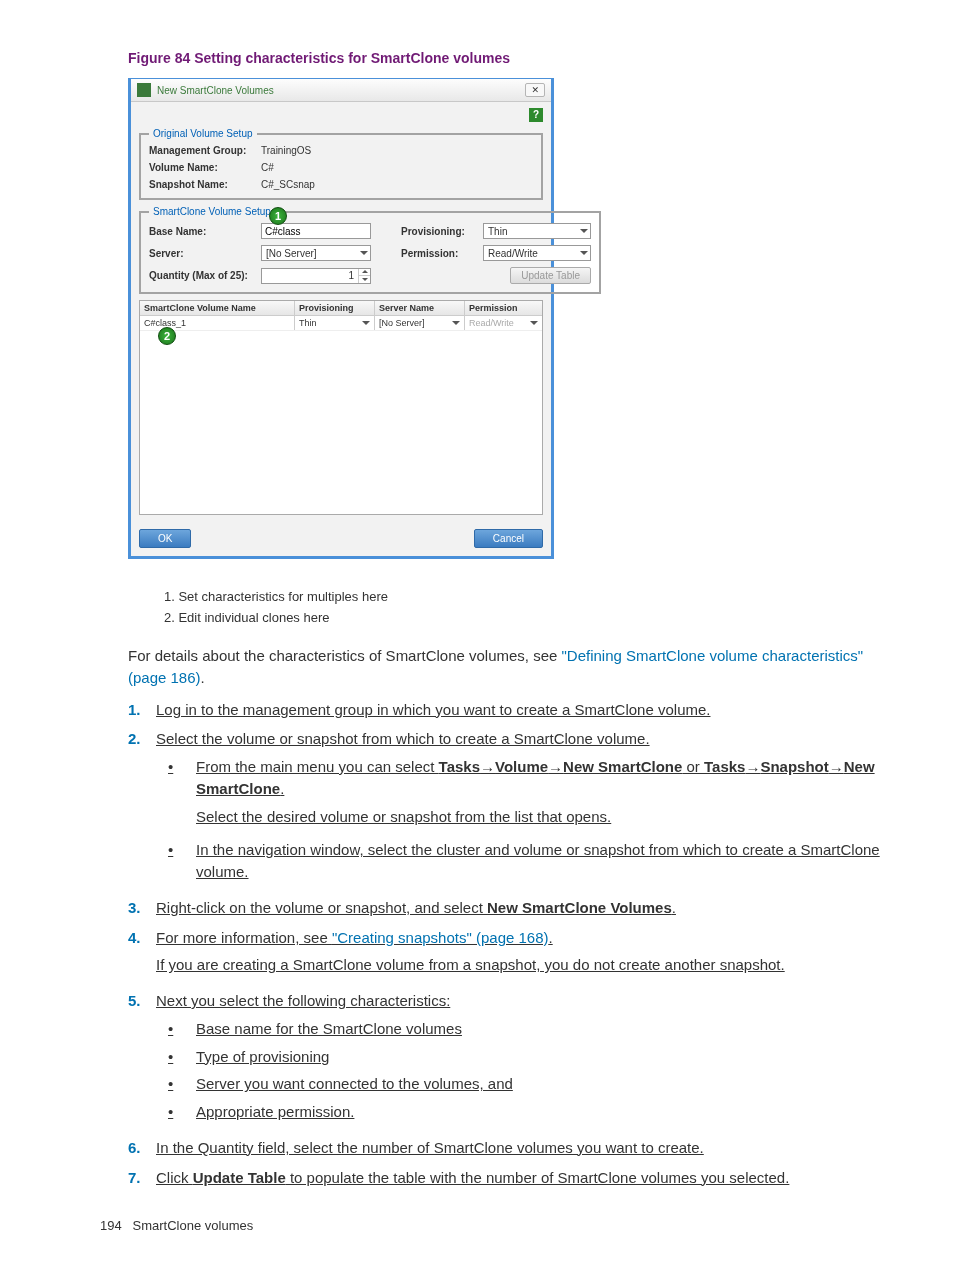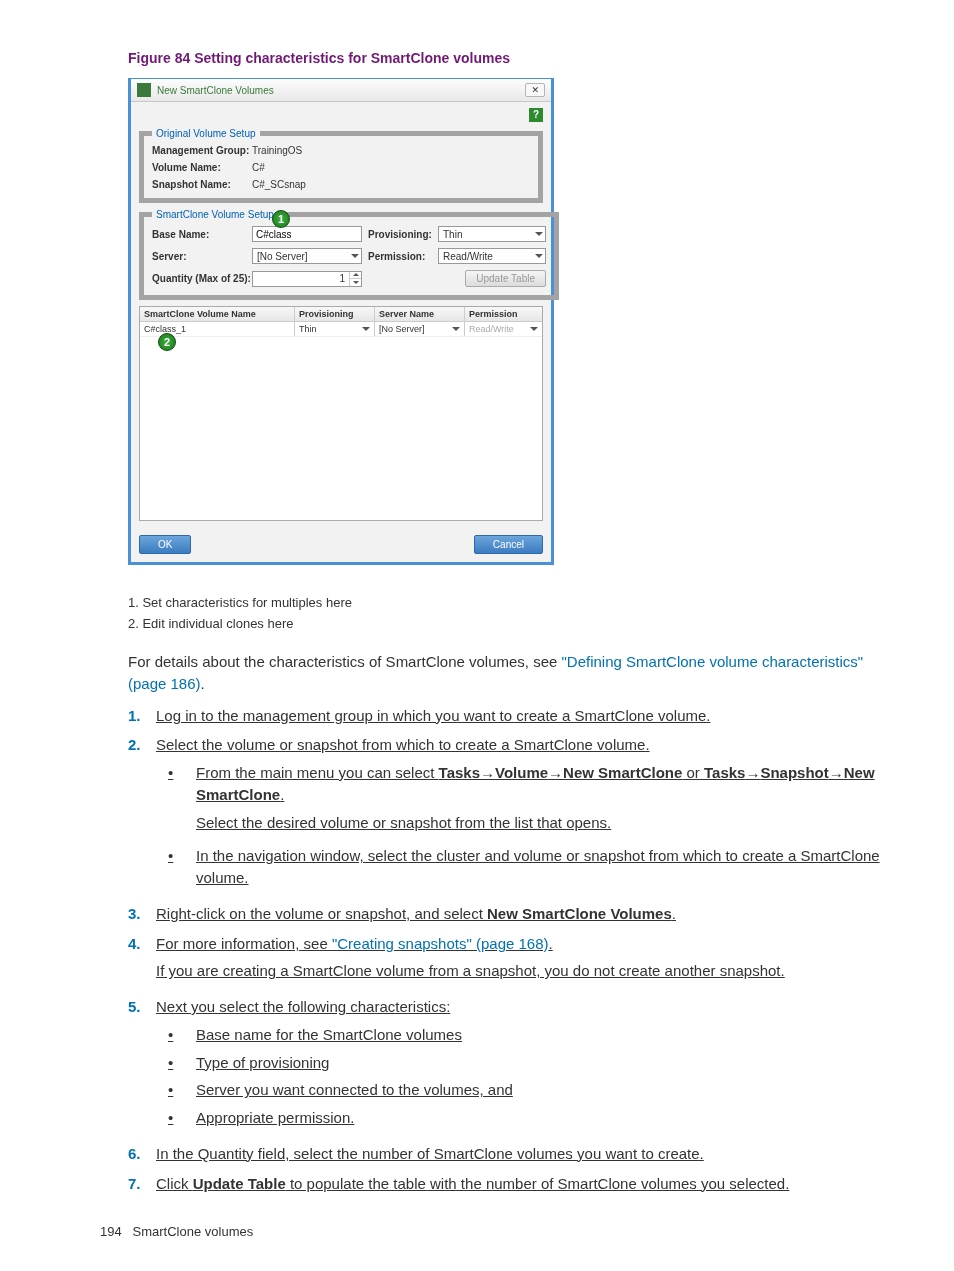--- a/index.html
+++ b/index.html
@@ -62,7 +62,7 @@
       font-size: 10px;
     }
     fieldset {
-      border: 5px solid #a3a3a3;
+      border: 2px solid #a3a3a3;
       margin-bottom: 6px;
       padding: 6px 8px 8px 8px;
       position: relative;

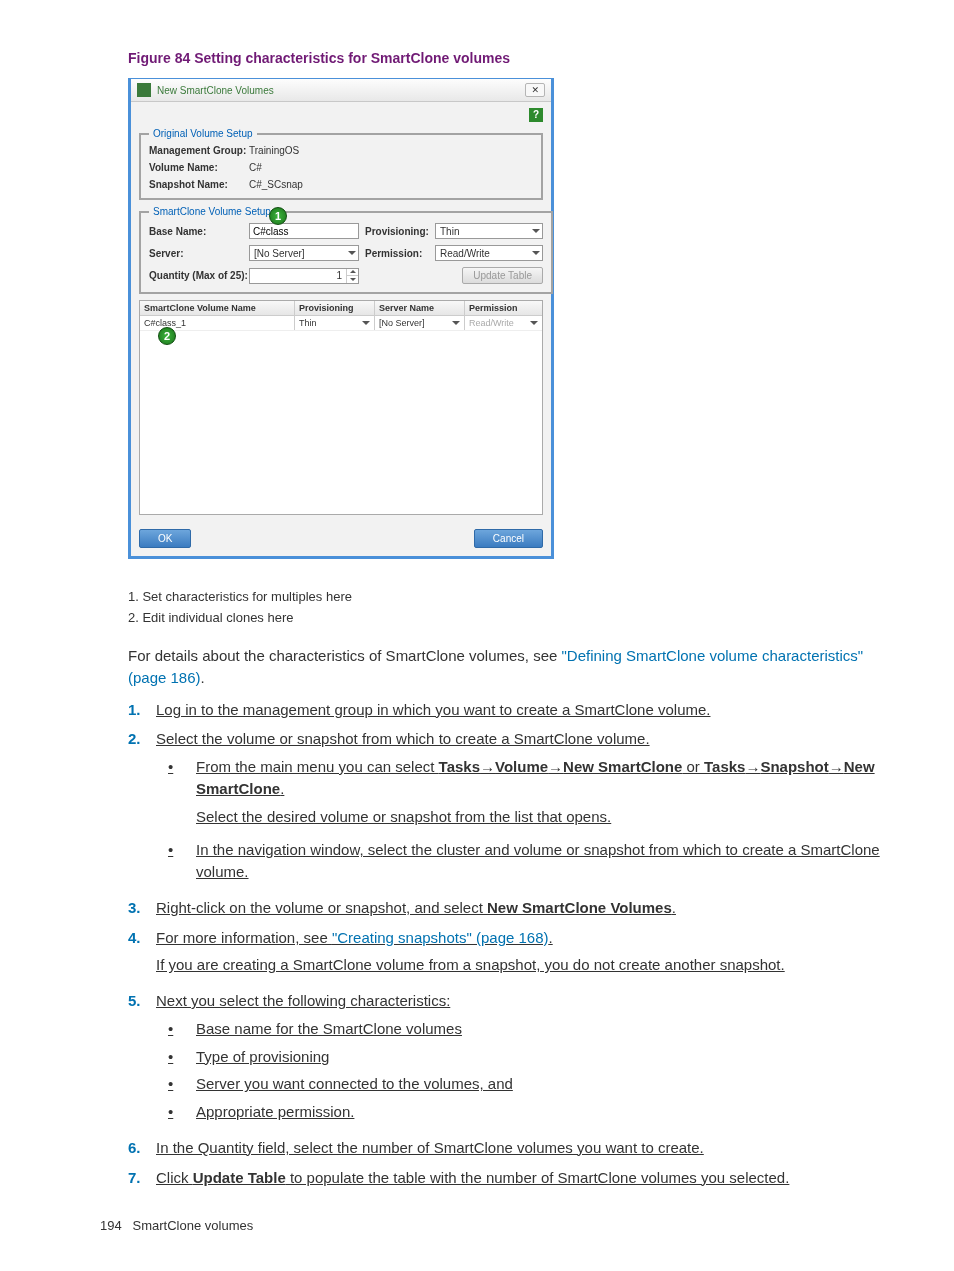--- a/index.html
+++ b/index.html
@@ -76,7 +76,7 @@
       display: flex;
       align-items: center;
       margin-bottom: 6px;
-      gap: 0;
+      gap: 12px;
     }
     .fl { width: 100px; font-weight: bold; }
     .fv { }

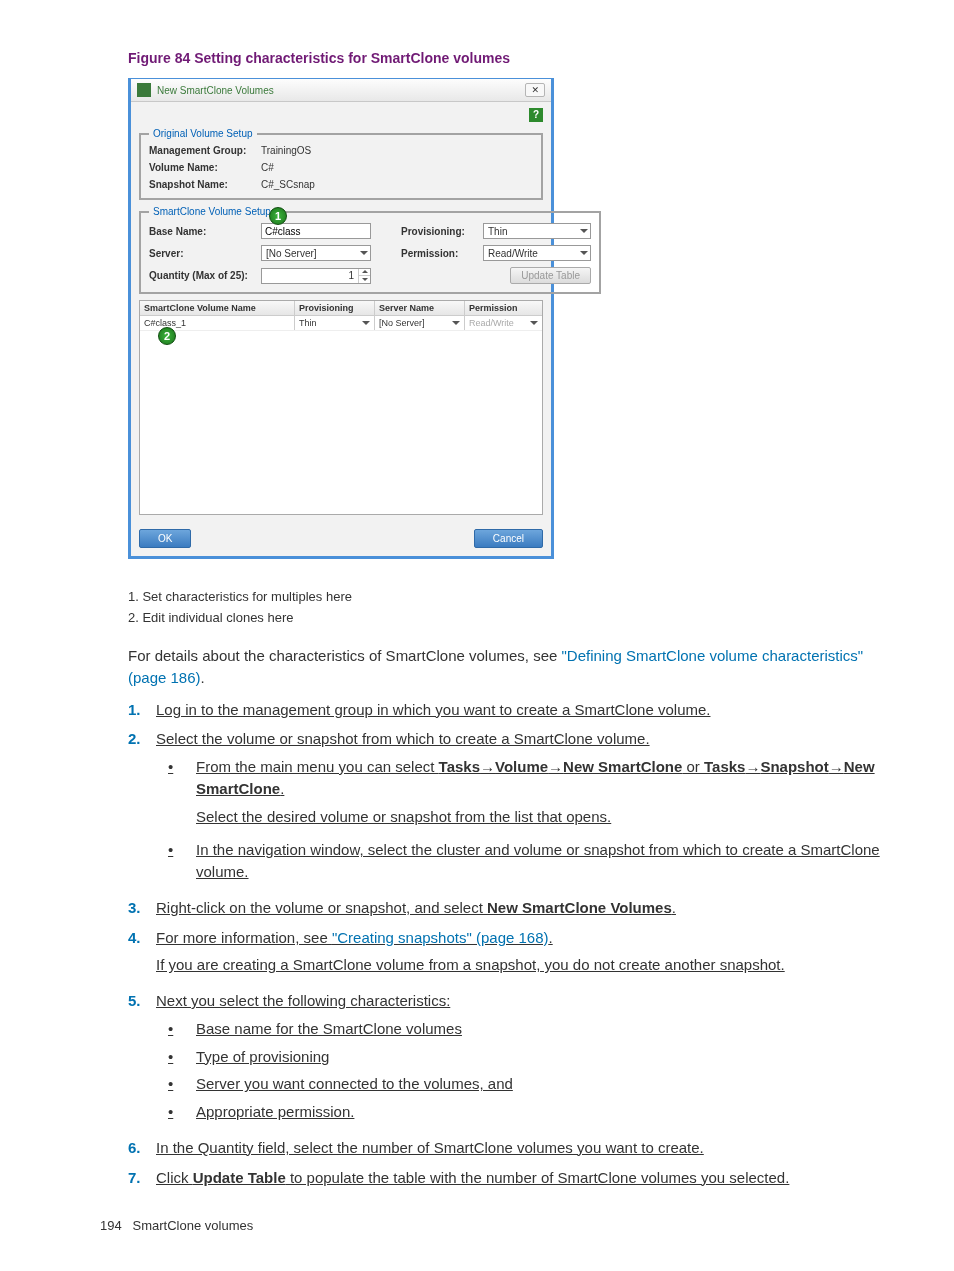--- a/index.html
+++ b/index.html
@@ -210,7 +210,7 @@
       margin: 0 0 20px 28px;
       font-size: 13px;
     }
-    .legend-list div { margin-bottom: 6px; }
+    .legend-list div { margin-bottom: 6px; margin-left: 36px; }
     .note-row {
       position: relative;
     }

